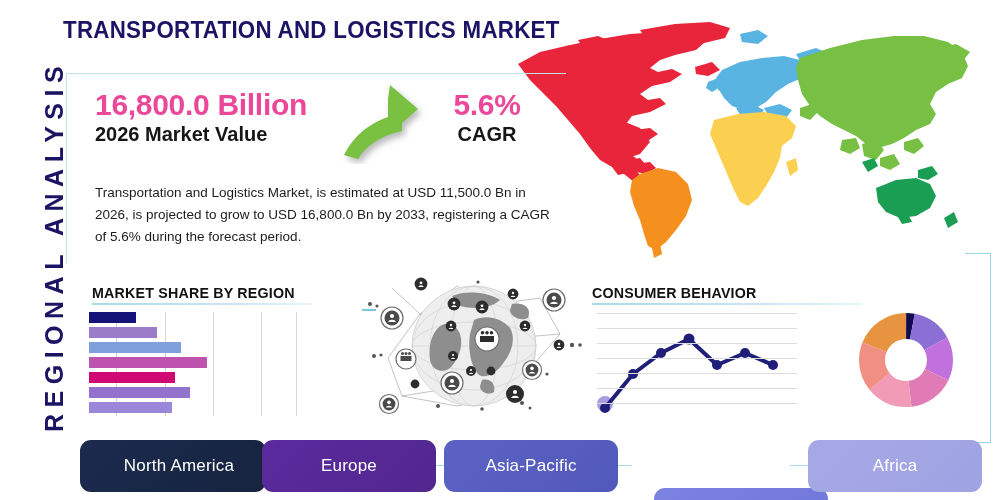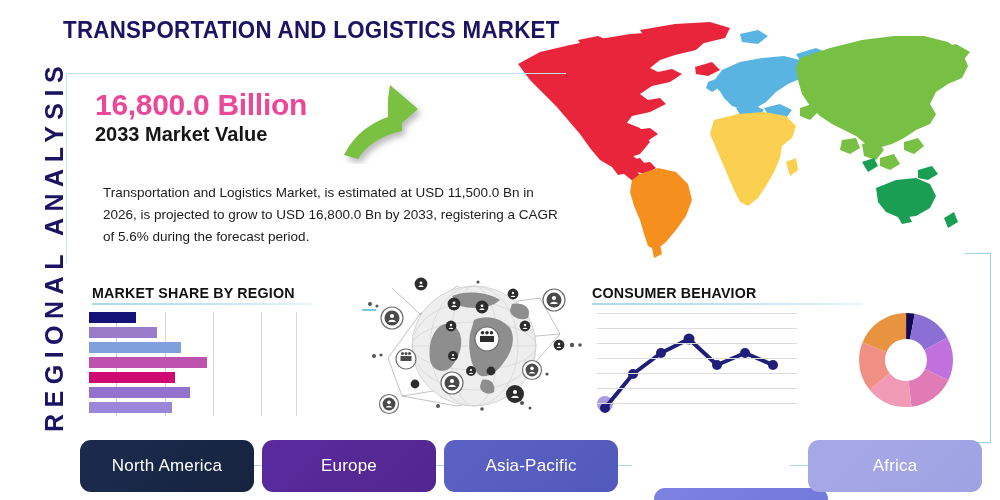--- a/index.html
+++ b/index.html
@@ -160,6 +160,10 @@
         </svg>
       </div>
 
+      <div class="stat-right">
+        <div class="stat-value">5.6%</div>
+        <div class="stat-label">CAGR</div>
+      </div>
     </div>
 
     <div class="hero-text">Transportation and Logistics Market, is estimated at USD 11,500.0 Bn in 2026, is projected to grow to USD 16,800.0 Bn by 2033, registering a CAGR of 5.6% during the forecast period.</div>

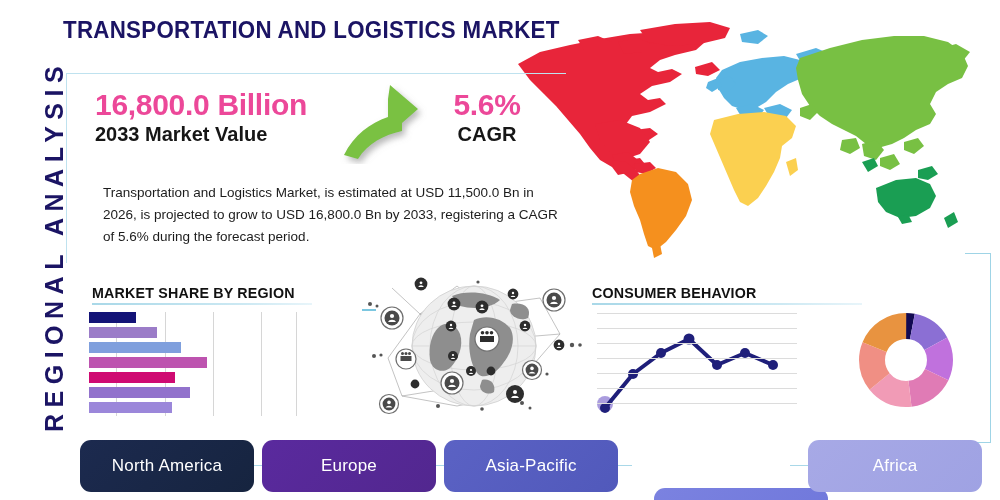--- a/index.html
+++ b/index.html
@@ -146,7 +146,7 @@
     <div class="hero-row">
       <div class="stat-left">
         <div class="stat-value">16,800.0 Billion</div>
-        <div class="stat-label">2033 Market Value</div>
+        <div class="stat-label">2026 Market Value</div>
       </div>
 
       <div class="arrow-wrap">

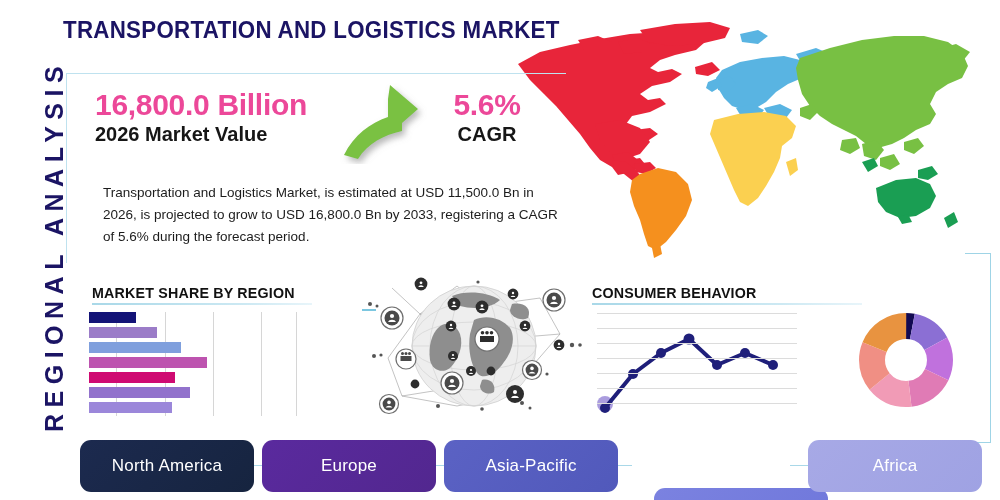--- a/index.html
+++ b/index.html
@@ -35,7 +35,7 @@
   .arrow-wrap{position:absolute;left:245px;top:-9px;width:90px;height:85px;}
 
   .hero-text{position:absolute;left:28px;top:108px;width:465px;
-    font-size:13.5px;line-height:1.62;color:#1c1c1c;margin-left:8px;}
+    font-size:13.5px;line-height:1.62;color:#1c1c1c;}
 
   
   .world-map{position:absolute;left:500px;top:12px;width:490px;height:250px;}

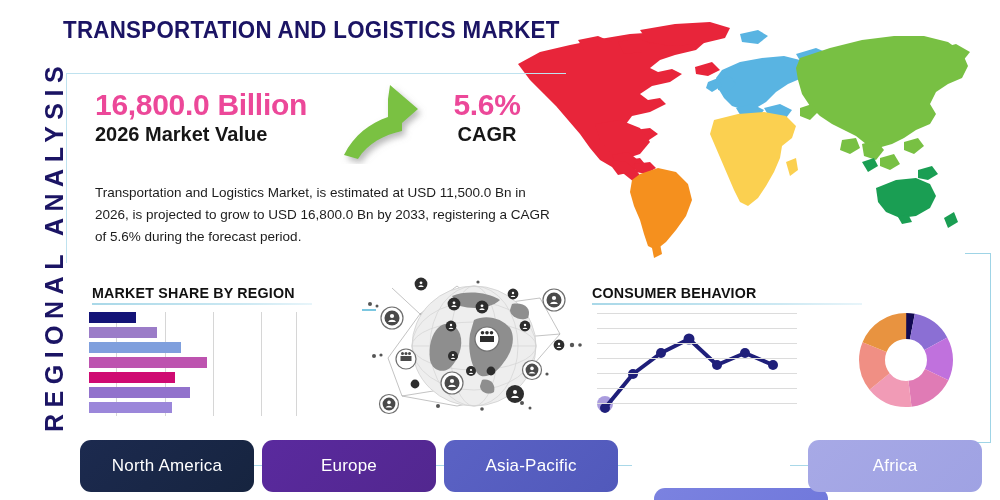--- a/index.html
+++ b/index.html
@@ -396,7 +396,7 @@
     <div class="region-conn" style="left:528px;width:24px;"></div>
     <div class="region-conn" style="left:710px;width:24px;"></div>
 
-    <div class="region-btn" style="left:0px;width:174px;background:linear-gradient(135deg,#1c2a4f,#16243f);">North America</div>
+    <div class="region-btn" style="left:0px;width:174px;background:linear-gradient(135deg,#1c2a4f,#16243f);padding-left:12px;">North America</div>
     <div class="region-btn" style="left:364px;width:174px;background:linear-gradient(135deg,#5b62c4,#5159bb);">Asia-Pacific</div>
     <div class="region-btn" style="left:182px;width:174px;background:linear-gradient(135deg,#5a2a9e,#52278f);">Europe</div>
     <div class="region-btn" style="left:574px;width:174px;background:linear-gradient(135deg,#7b82e0,#6f77db);margin-top:48px;">Latin America</div>

